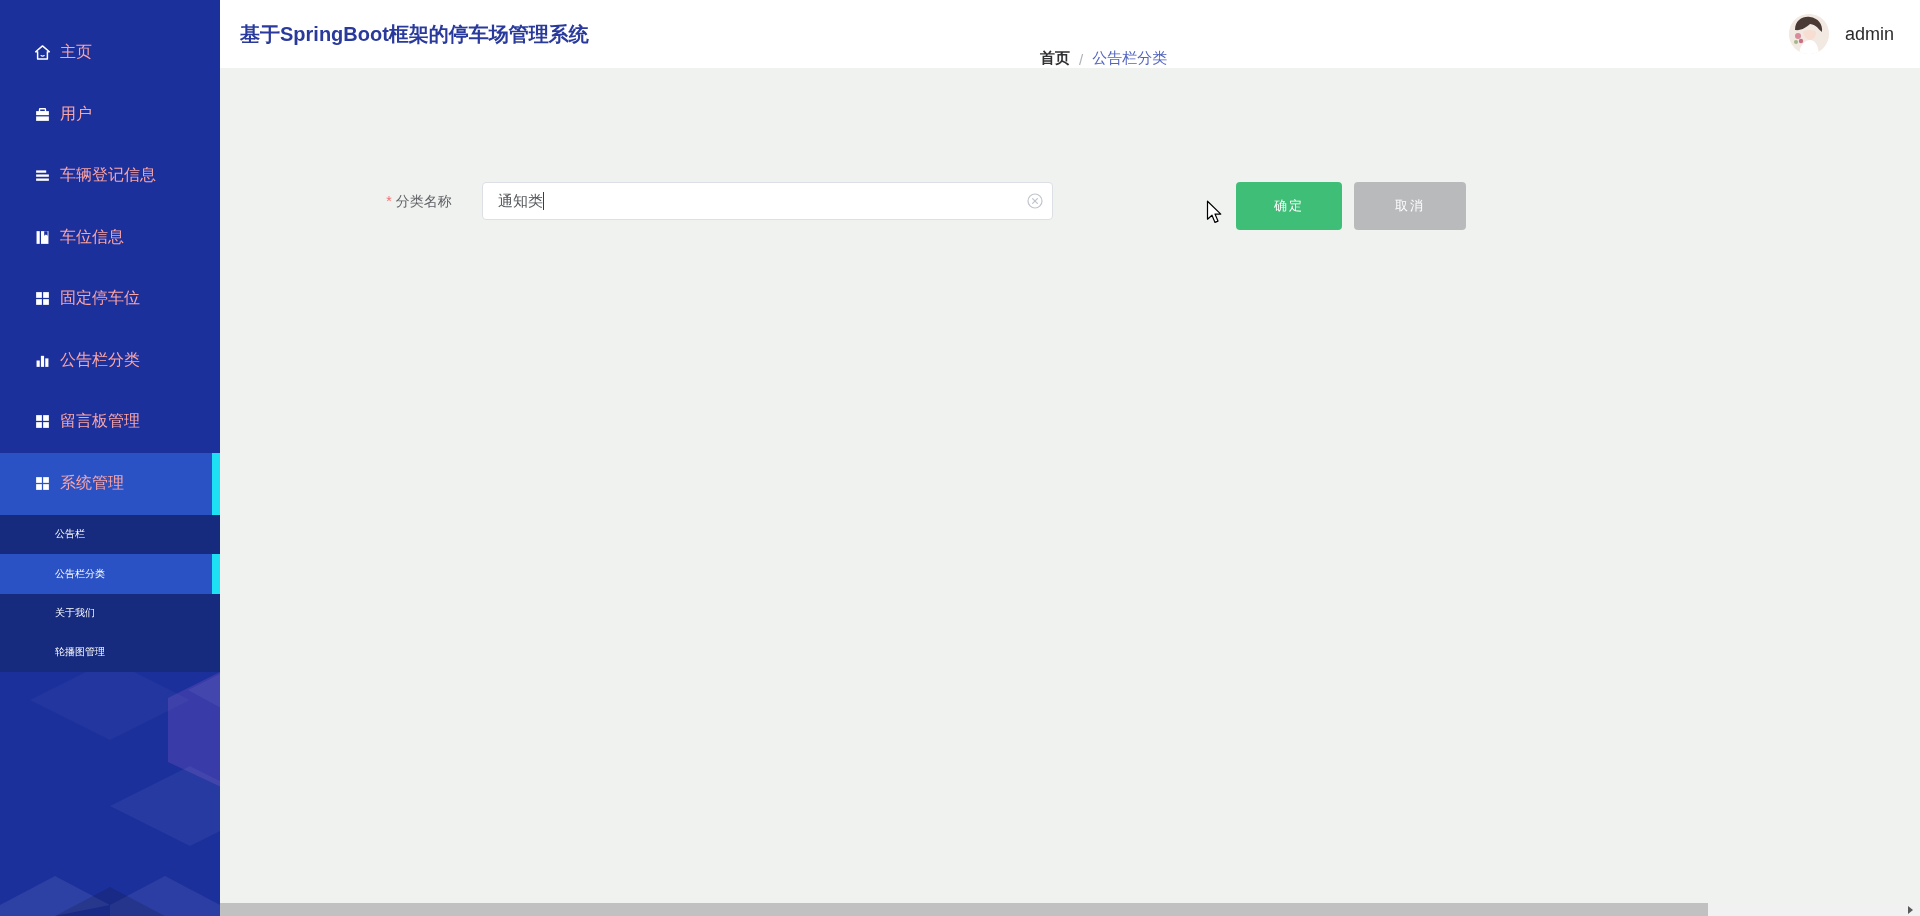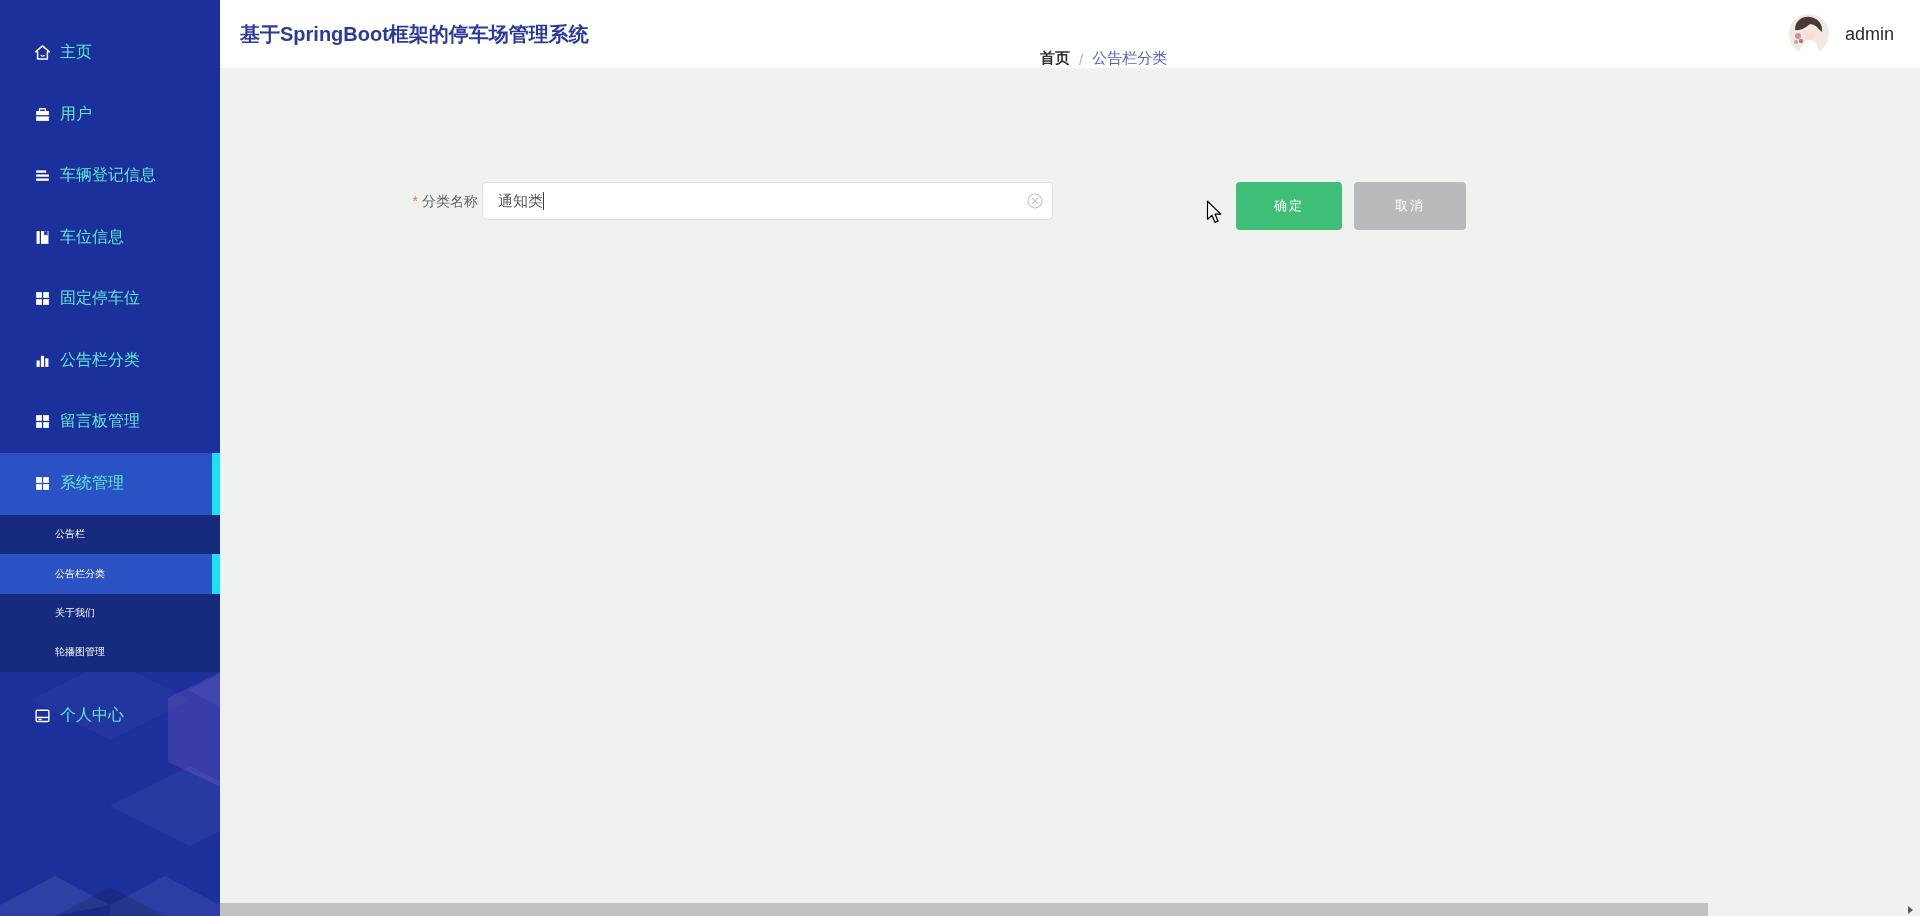--- a/index.html
+++ b/index.html
@@ -12,7 +12,7 @@
   .deco{position:absolute;left:0;top:0;width:220px;height:916px;pointer-events:none}
   .menu{position:absolute;top:22px;left:0;right:0}
   .menu-item{height:61.5px;display:flex;align-items:center;padding-left:33px;gap:9px;
-    color:#5eead4;font-size:16px;position:relative;cursor:pointer;box-sizing:border-box}
+    color:#fca5a5;font-size:16px;position:relative;cursor:pointer;box-sizing:border-box}
   .menu-item.active{background:#2a52c5;height:62px}
   .accent{position:absolute;right:0;top:0;bottom:0;width:8px;background:#1ee0f4}
   .mi{width:18px;height:18px;display:flex;align-items:center;justify-content:center;flex:0 0 18px}

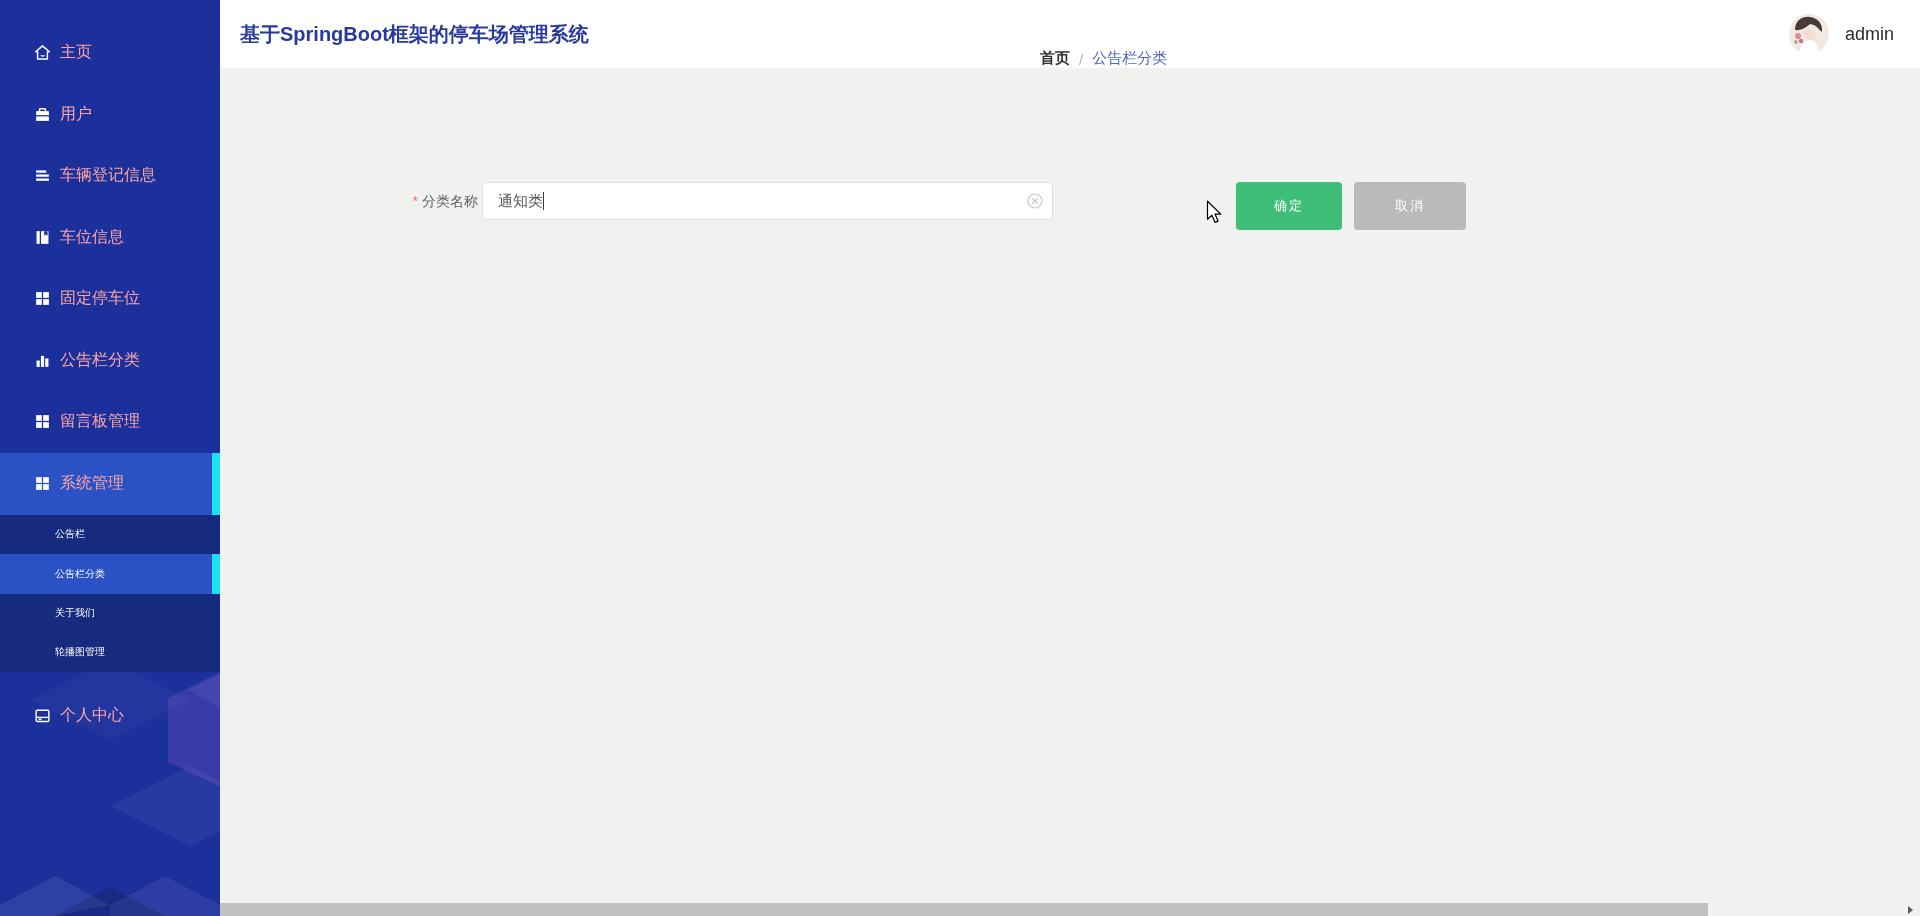--- a/index.html
+++ b/index.html
@@ -36,7 +36,7 @@
   
   .content{position:absolute;left:0;top:68px;width:1700px;height:835px;background:#f0f2f0}
   .form-label{position:absolute;left:140px;top:114px;width:118px;height:38px;line-height:38px;
-    text-align:right;font-size:14px;color:#606266;white-space:nowrap}
+    text-align:center;font-size:14px;color:#606266;white-space:nowrap}
   .req{color:#f56c6c;margin-right:4px}
   .input-wrap{position:absolute;left:262px;top:114px;width:571px;height:38px}
   .input-wrap input{width:100%;height:100%;box-sizing:border-box;border:1px solid #dcdfe6;border-radius:4px;

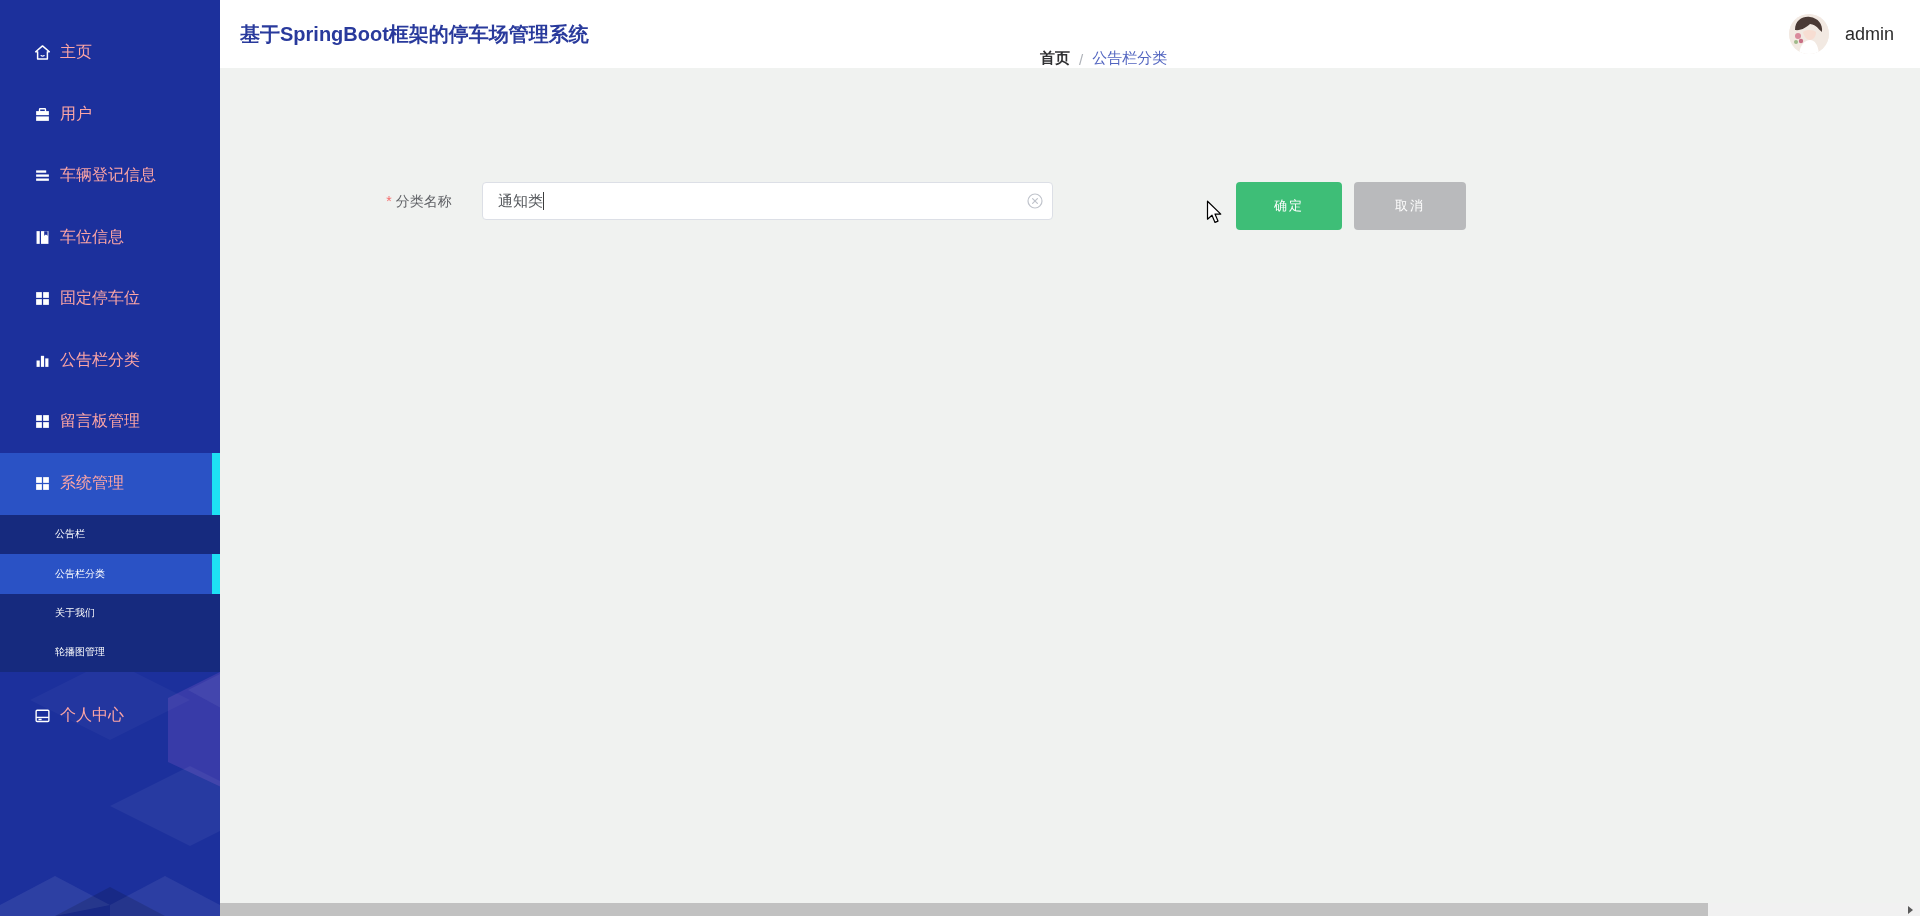--- a/index.html
+++ b/index.html
@@ -182,16 +182,6 @@
       </div>
     </div>
 
-    <div class="menu-item personal">
-      <span class="mi">
-        <svg width="17" height="17" viewBox="0 0 16 16">
-            <rect x="2" y="3" width="12" height="10.6" rx="1" fill="none" stroke="#fff" stroke-width="1.3"></rect>
-            <line x1="2" y1="9.8" x2="14" y2="9.8" stroke="#fff" stroke-width="1.3"></line>
-            <rect x="4.2" y="11" width="3" height="1.4" fill="#fff"></rect>
-          </svg>
-      </span>
-      <span>个人中心</span>
-    </div>
 
   </nav>
 </aside>

